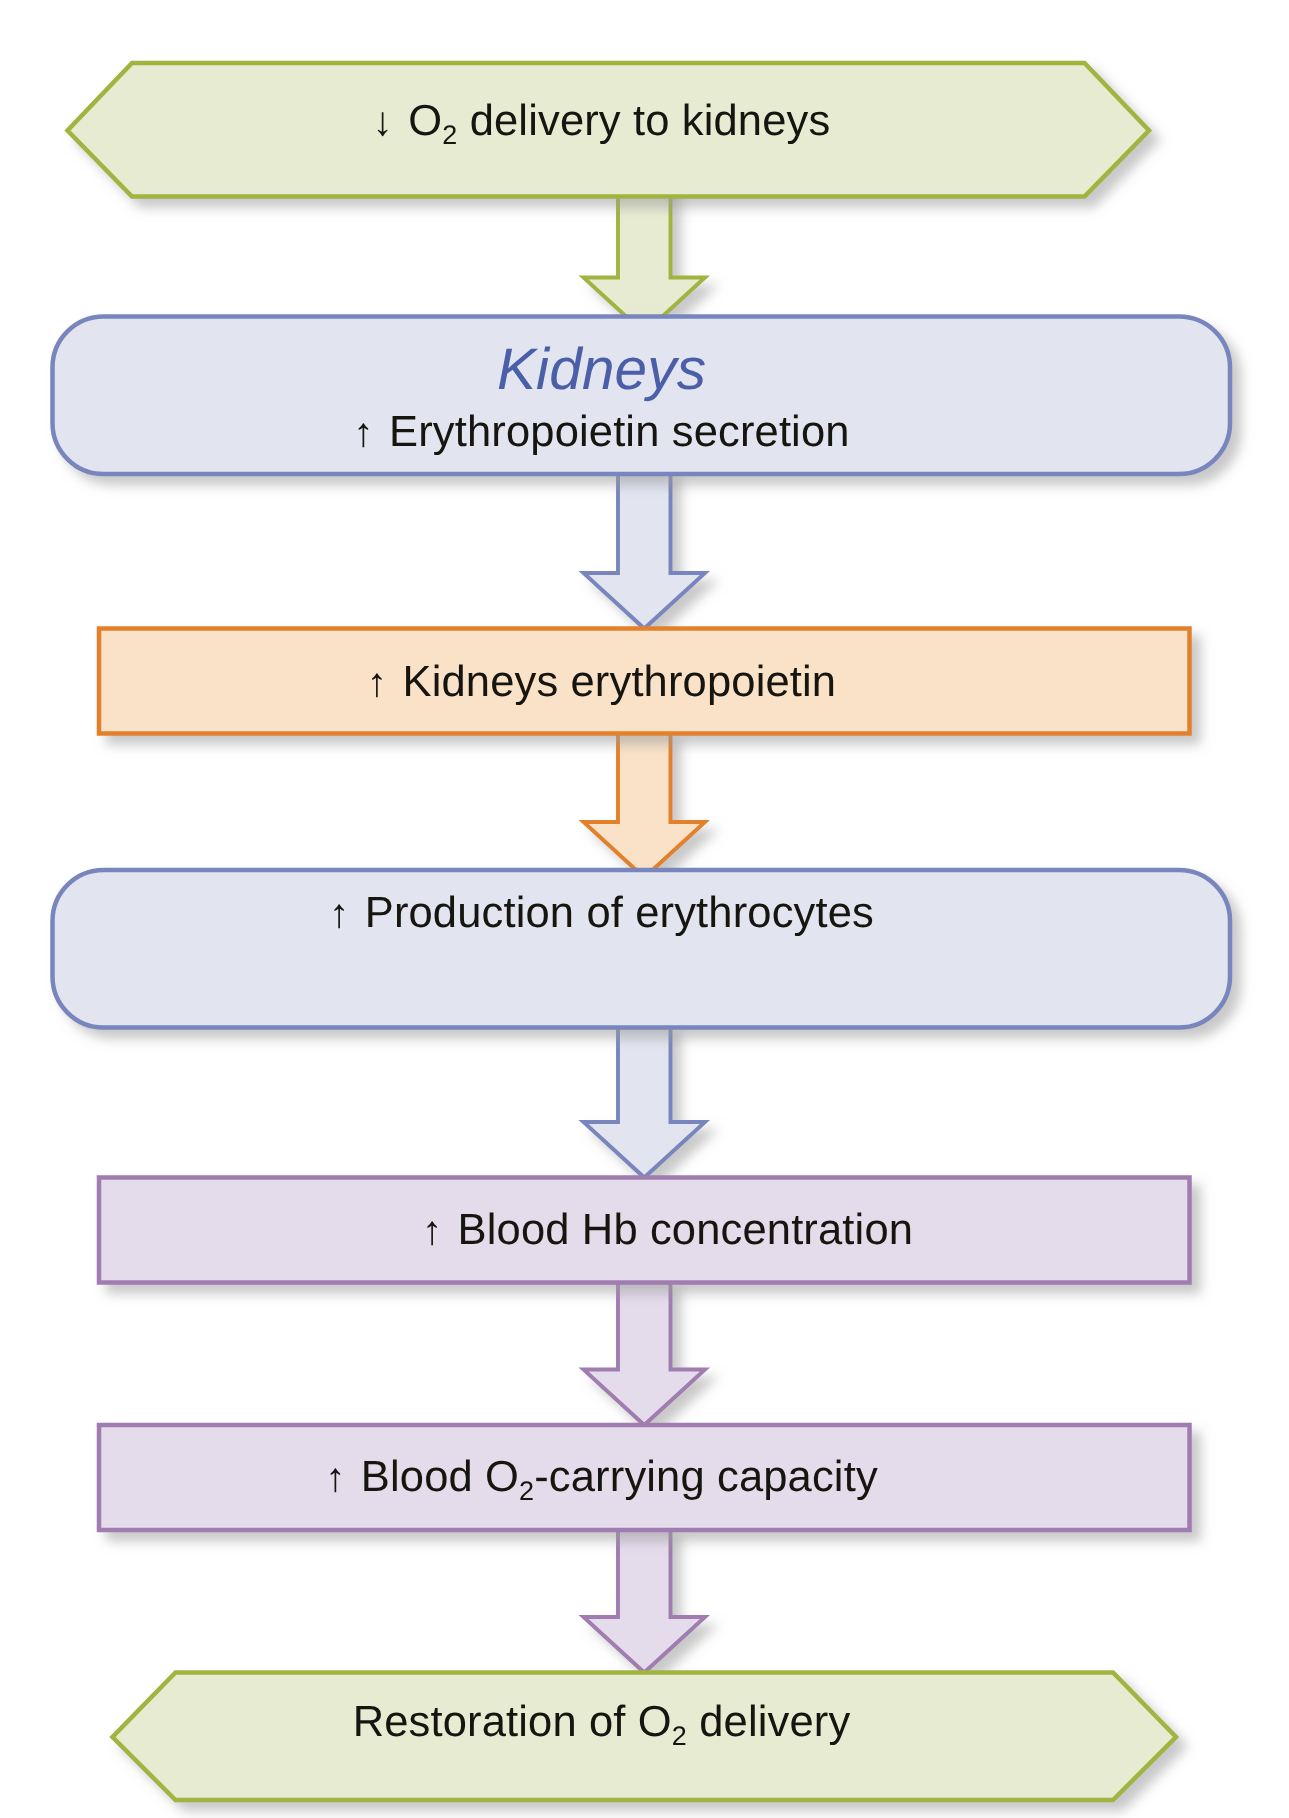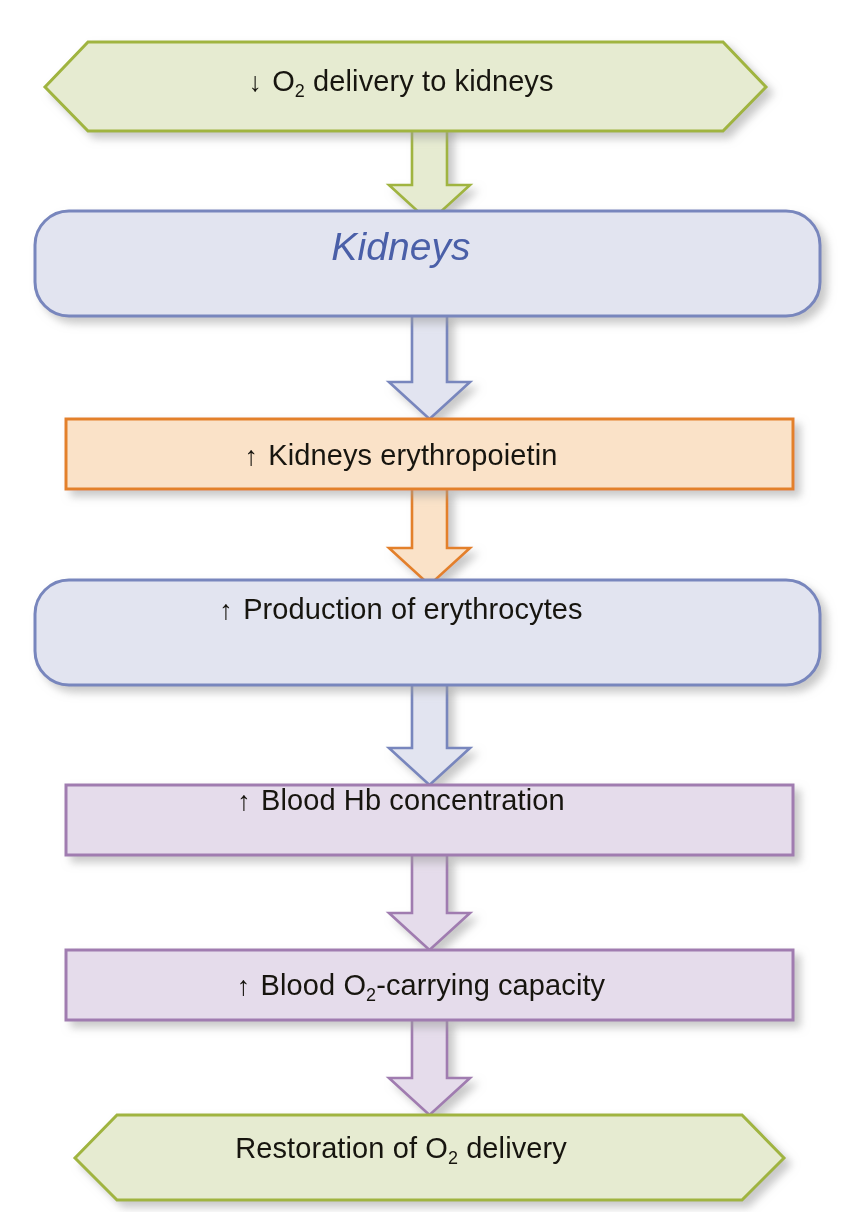--- a/index.html
+++ b/index.html
@@ -136,6 +136,10 @@
 
 <div class="node-text" id="label-1">
   <span class="organ">Kidneys</span>
+  <span class="body-line">
+    <span class="arrow-glyph">↑</span>
+    <span>Erythropoietin secretion</span>
+  </span>
 </div>
 
 <div class="node-text" id="label-2">

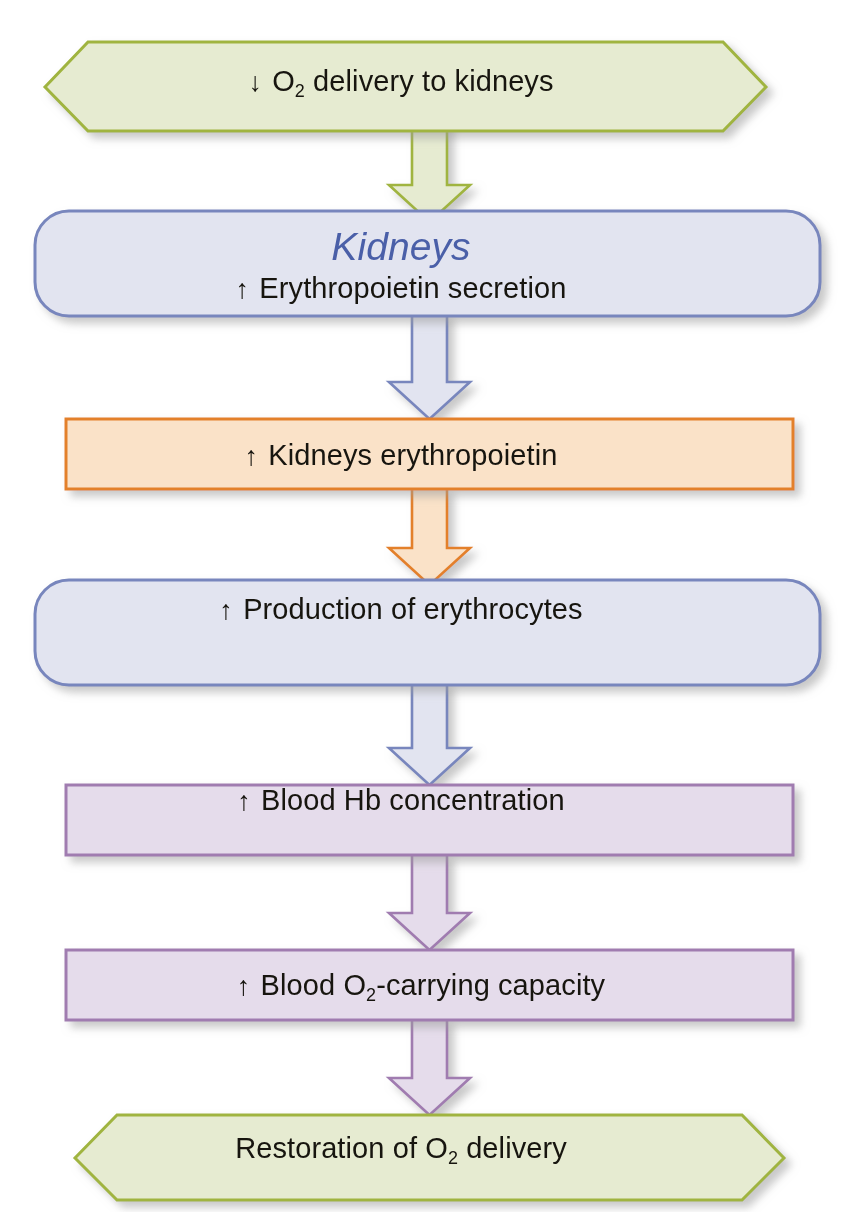--- a/index.html
+++ b/index.html
@@ -60,7 +60,7 @@
   #label-1 { top: 224px; }
   #label-2 { top: 438px; }
   #label-3 { top: 592px; }
-  #label-4 { top: 783px; }
+  #label-4 { top: 803px; padding-left: 44px; }
   #label-5 { top: 968px; padding-left: 20px; }
   #label-6 { top: 1131px; }
 </style>

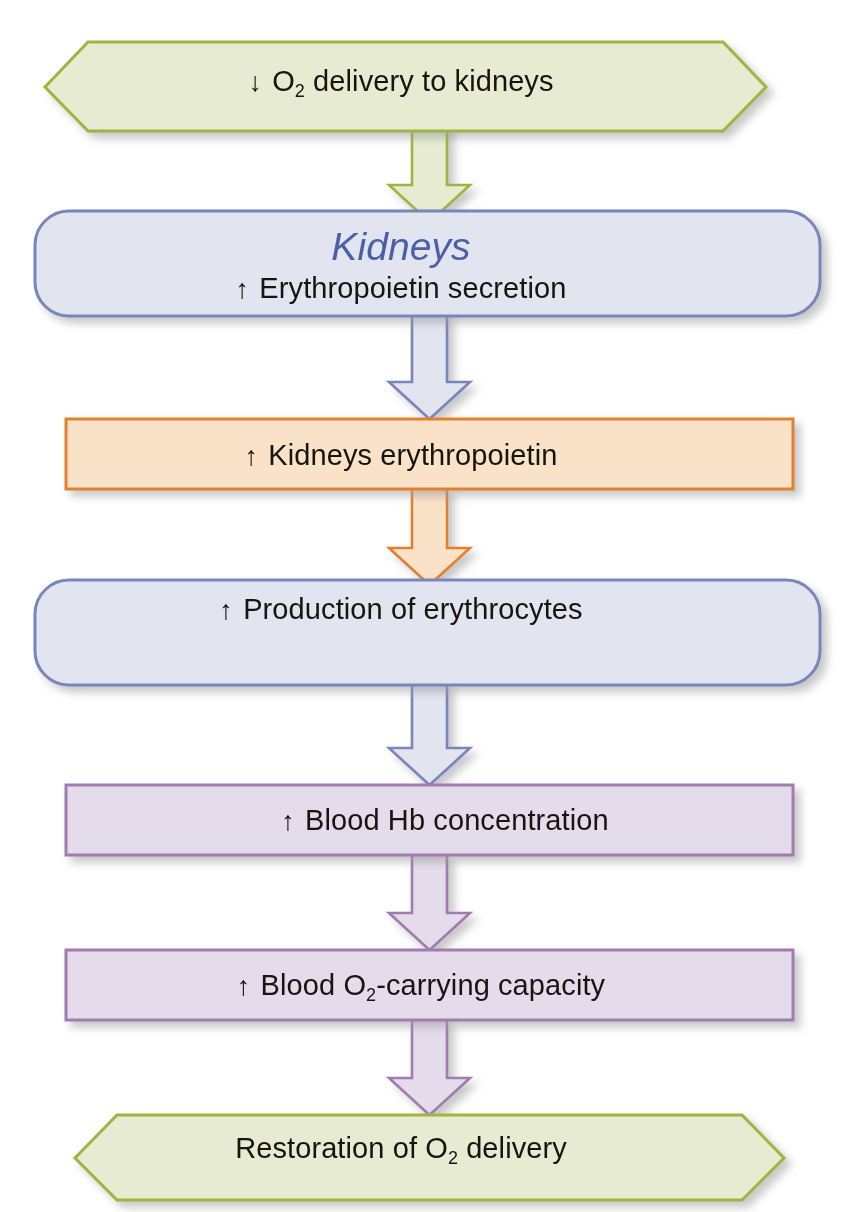--- a/index.html
+++ b/index.html
@@ -61,7 +61,7 @@
   #label-2 { top: 438px; }
   #label-3 { top: 592px; }
   #label-4 { top: 803px; padding-left: 44px; }
-  #label-5 { top: 968px; padding-left: 20px; }
+  #label-5 { top: 968px; }
   #label-6 { top: 1131px; }
 </style>
 </head>

